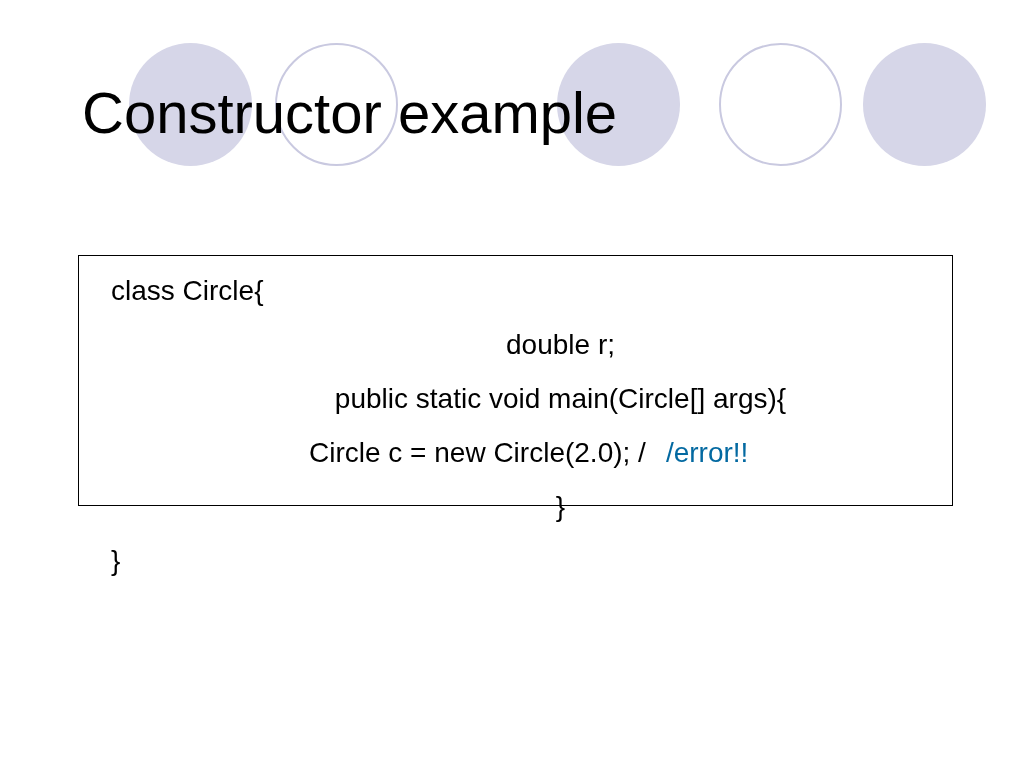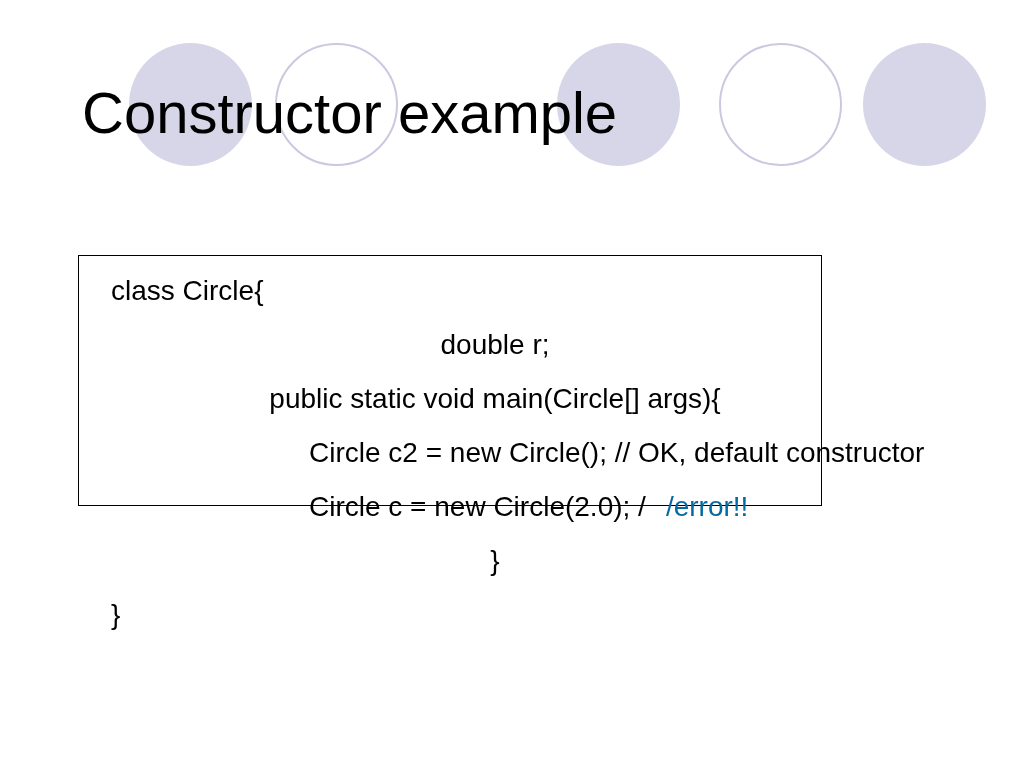--- a/index.html
+++ b/index.html
@@ -49,7 +49,7 @@
     position: absolute;
     left: 68px;
     top: 245px;
-    width: 744px;
+    width: 875px;
     height: 251px;
     border: 1.5px solid #000000;
     background: #ffffff;

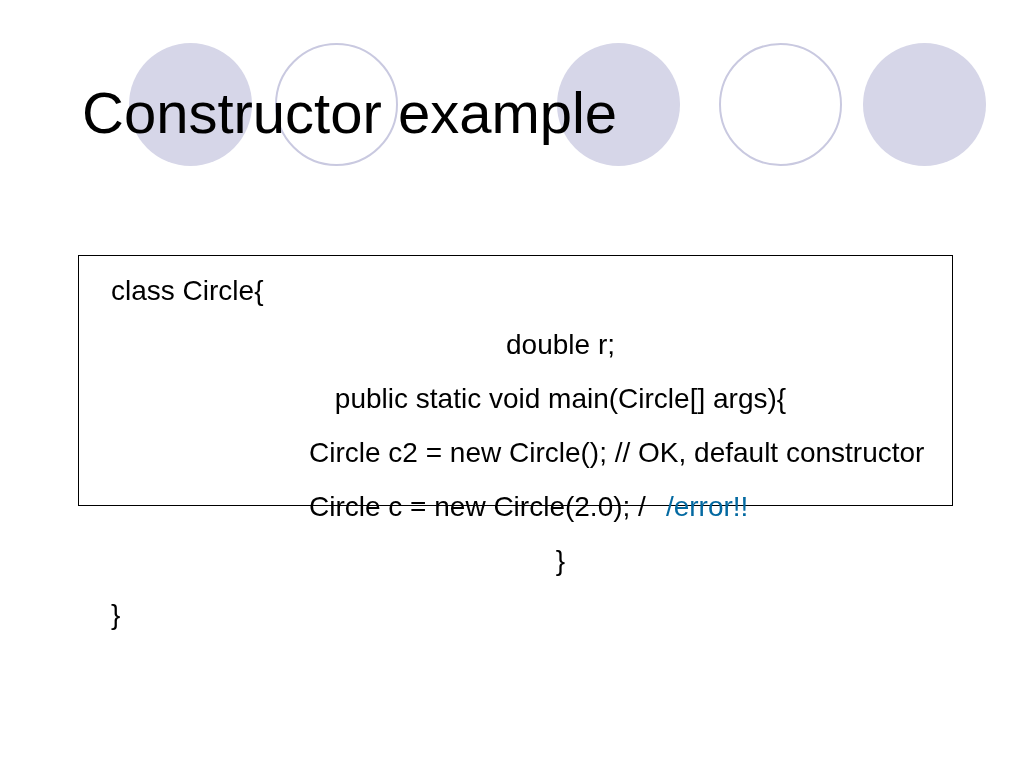--- a/index.html
+++ b/index.html
@@ -83,7 +83,6 @@
     <div class="code-line indent-0"><span>class Circle{</span></div>
     <div class="code-line indent-1"><span>double r;</span></div>
     <div class="code-line indent-1"><span>public static void main(Circle[] args){</span></div>
-    <div class="code-line indent-2"><span>Circle c2 = new Circle(); // OK, default constructor</span></div>
     <div class="code-line indent-2"><span>Circle c = new Circle(2.0); /</span><span class="error">/error!!</span></div>
     <div class="code-line indent-1"><span>}</span></div>
     <div class="code-line indent-0"><span>}</span></div>

